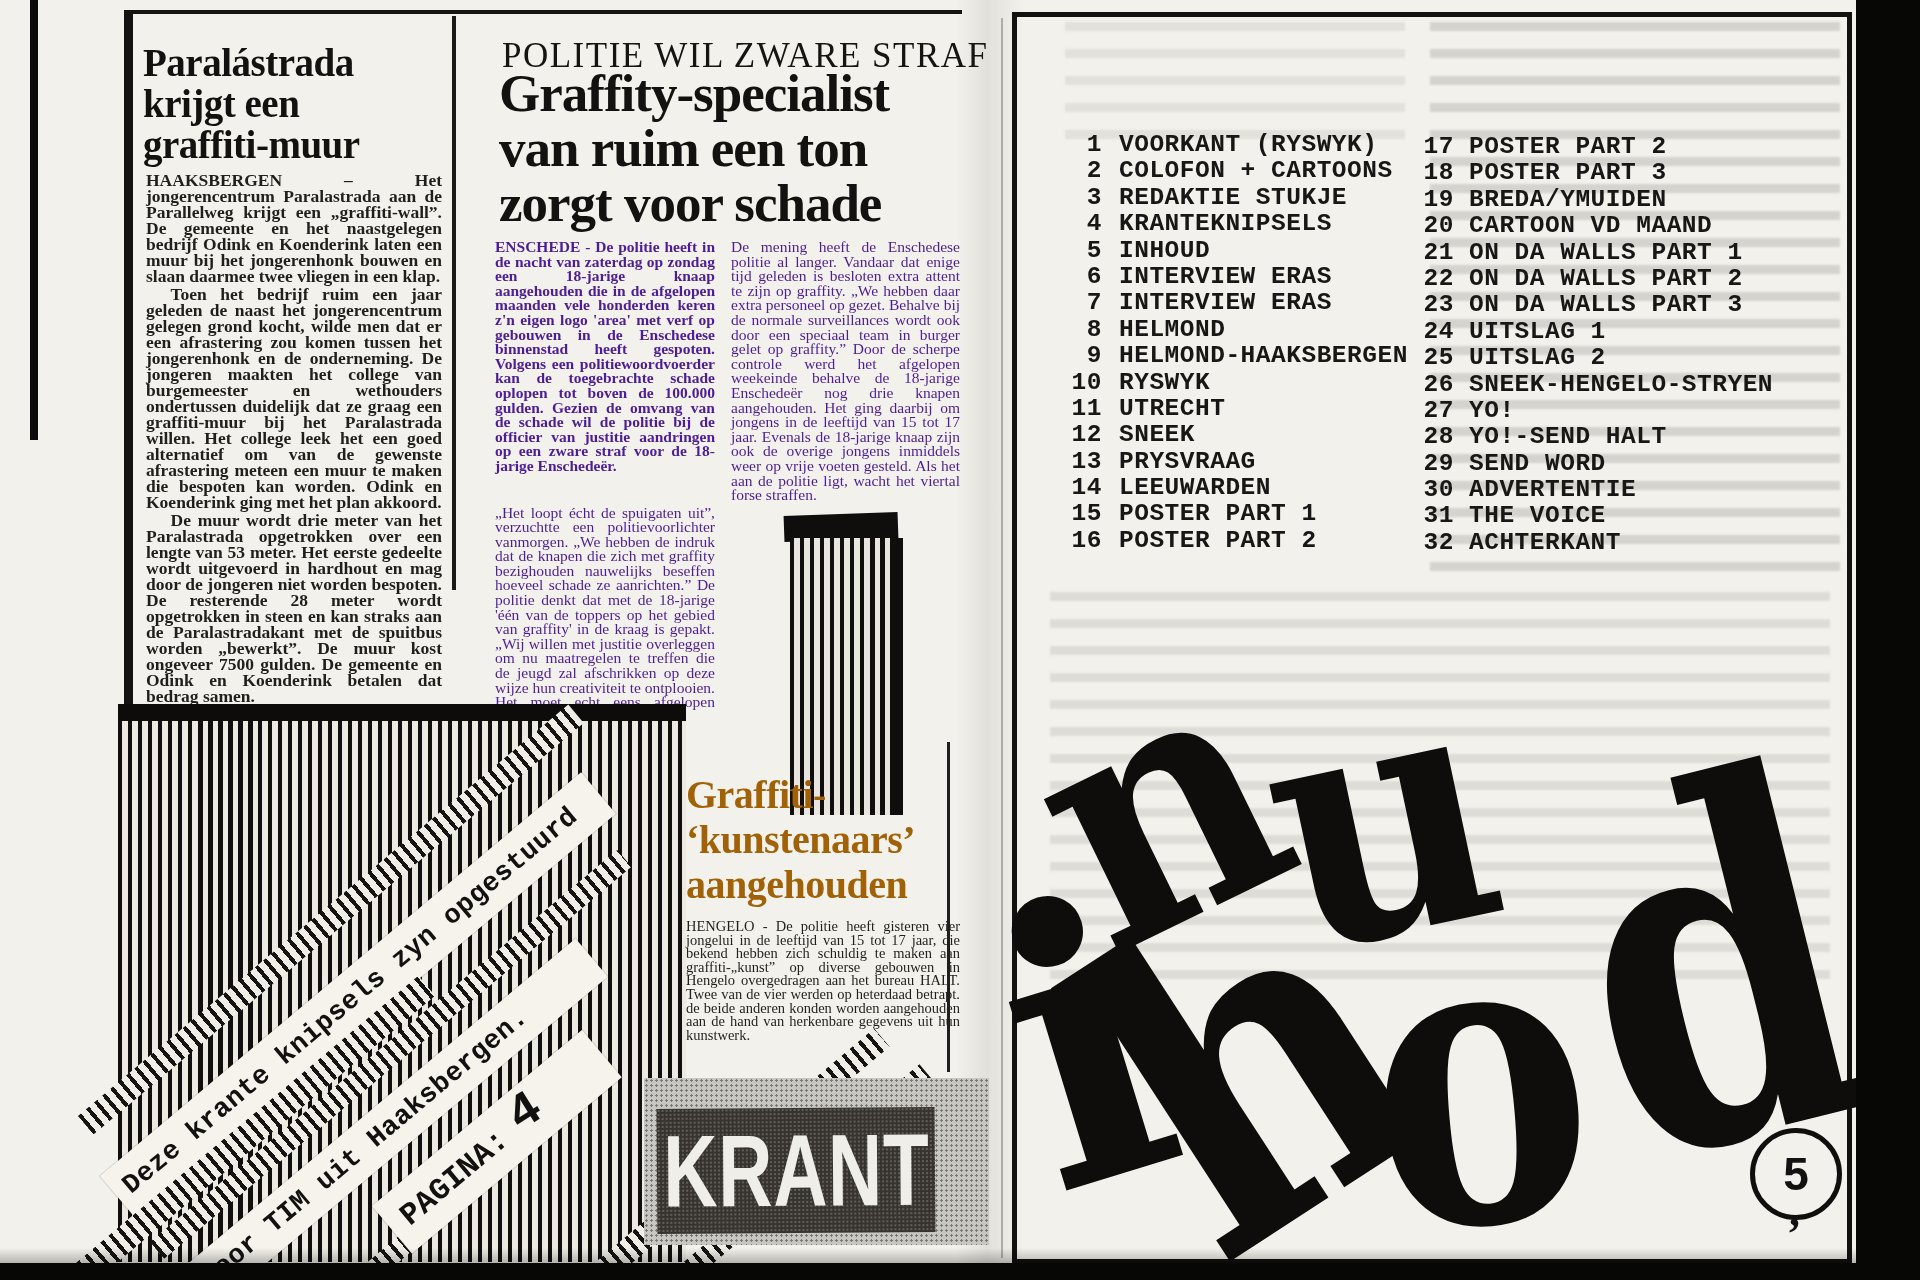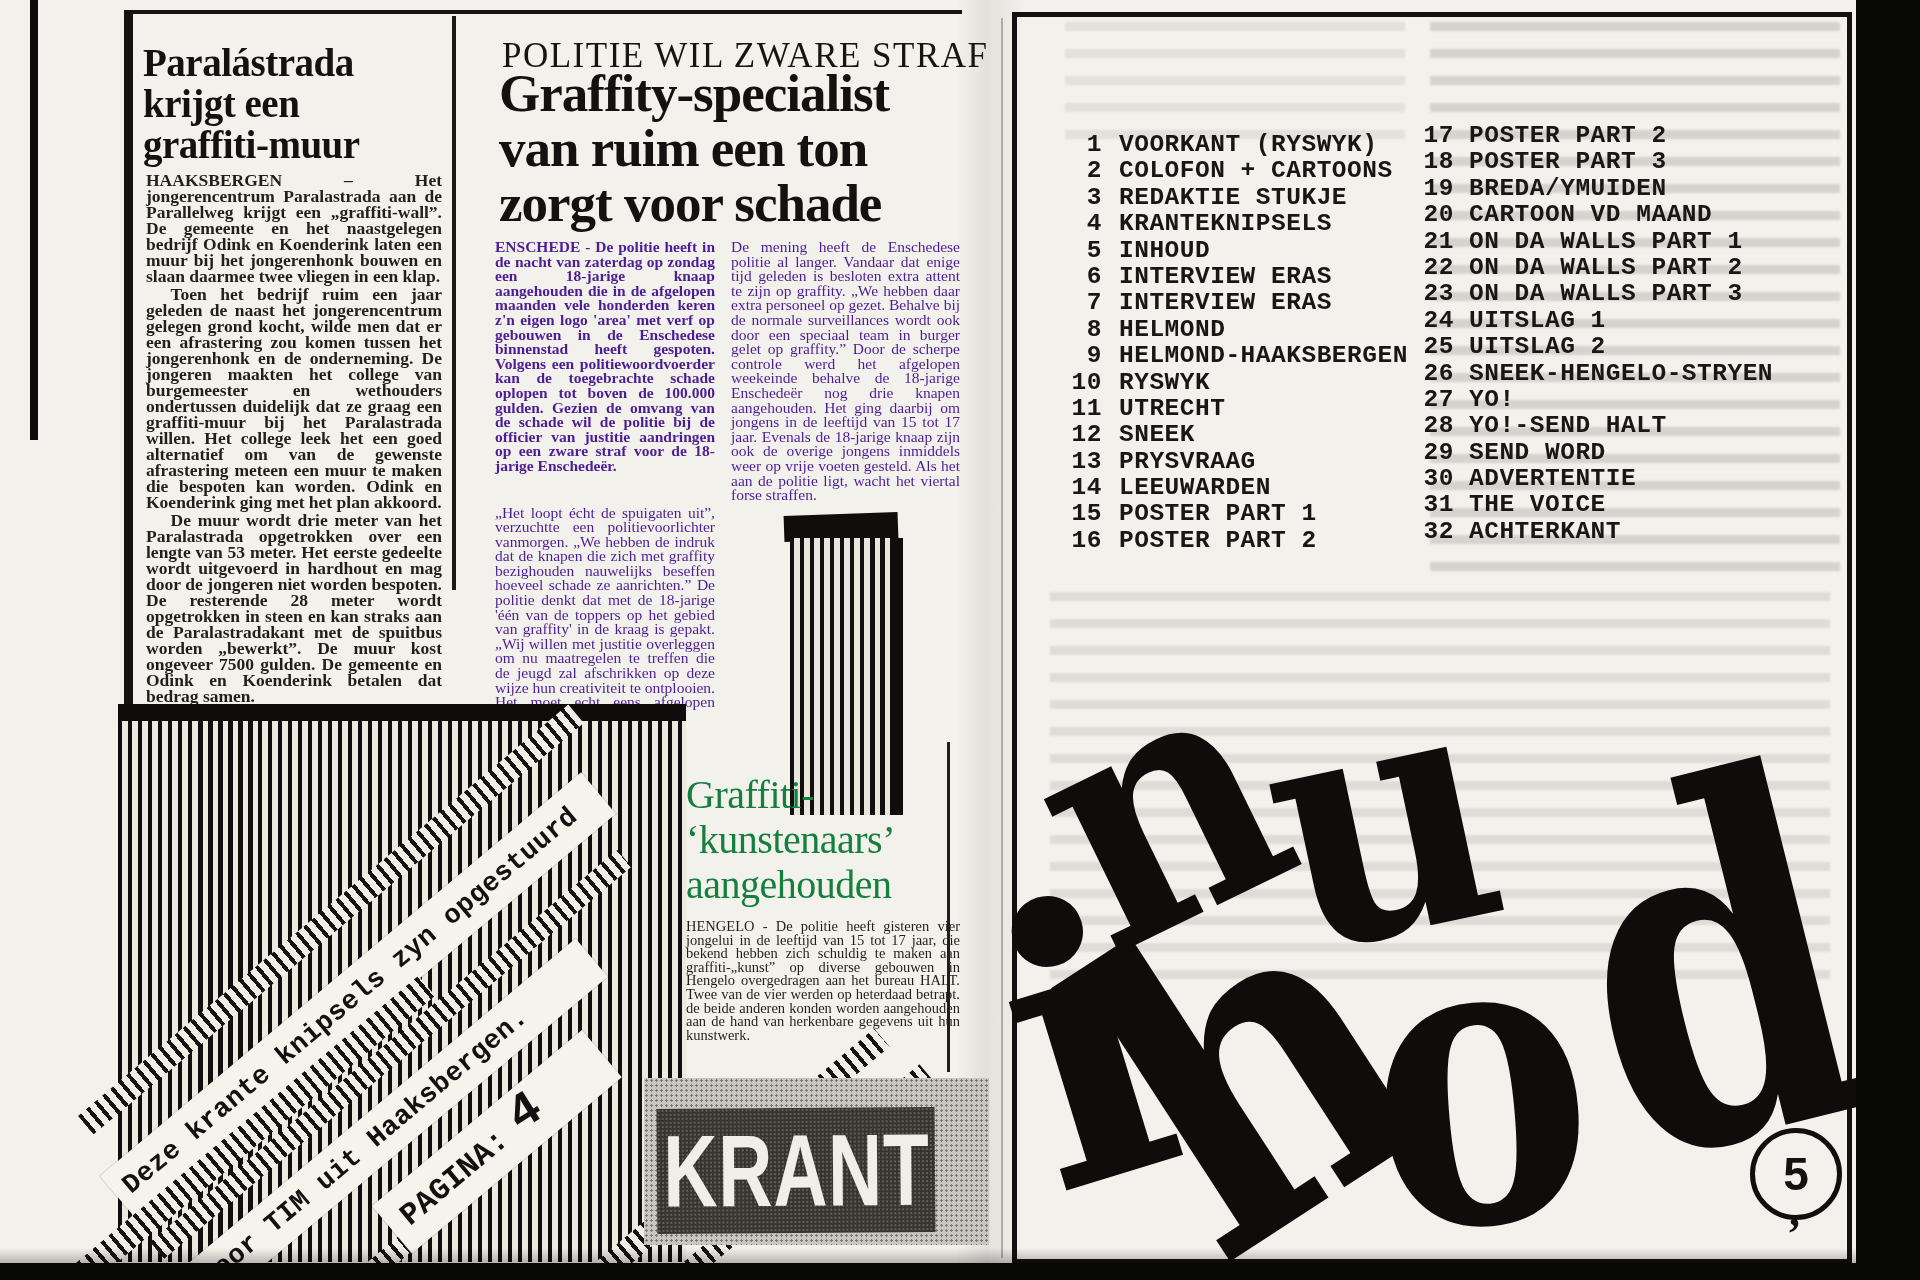--- a/index.html
+++ b/index.html
@@ -78,7 +78,7 @@
   .toc{font-family:"Liberation Mono","DejaVu Sans Mono",monospace;font-weight:bold;font-size:24.5px;
        color:#181715;letter-spacing:.5px;}
   .toc1{left:1056px;top:131px;}
-  .toc2{left:1404px;top:122px;}
+  .toc2{left:1404px;top:133px;}
   .toc-row{display:flex;height:26.4px;align-items:baseline;white-space:nowrap;}
   .toc1 .toc-num{width:46px;text-align:right;margin-right:17px;}
   .toc2 .toc-num{width:50px;text-align:right;margin-right:15px;}

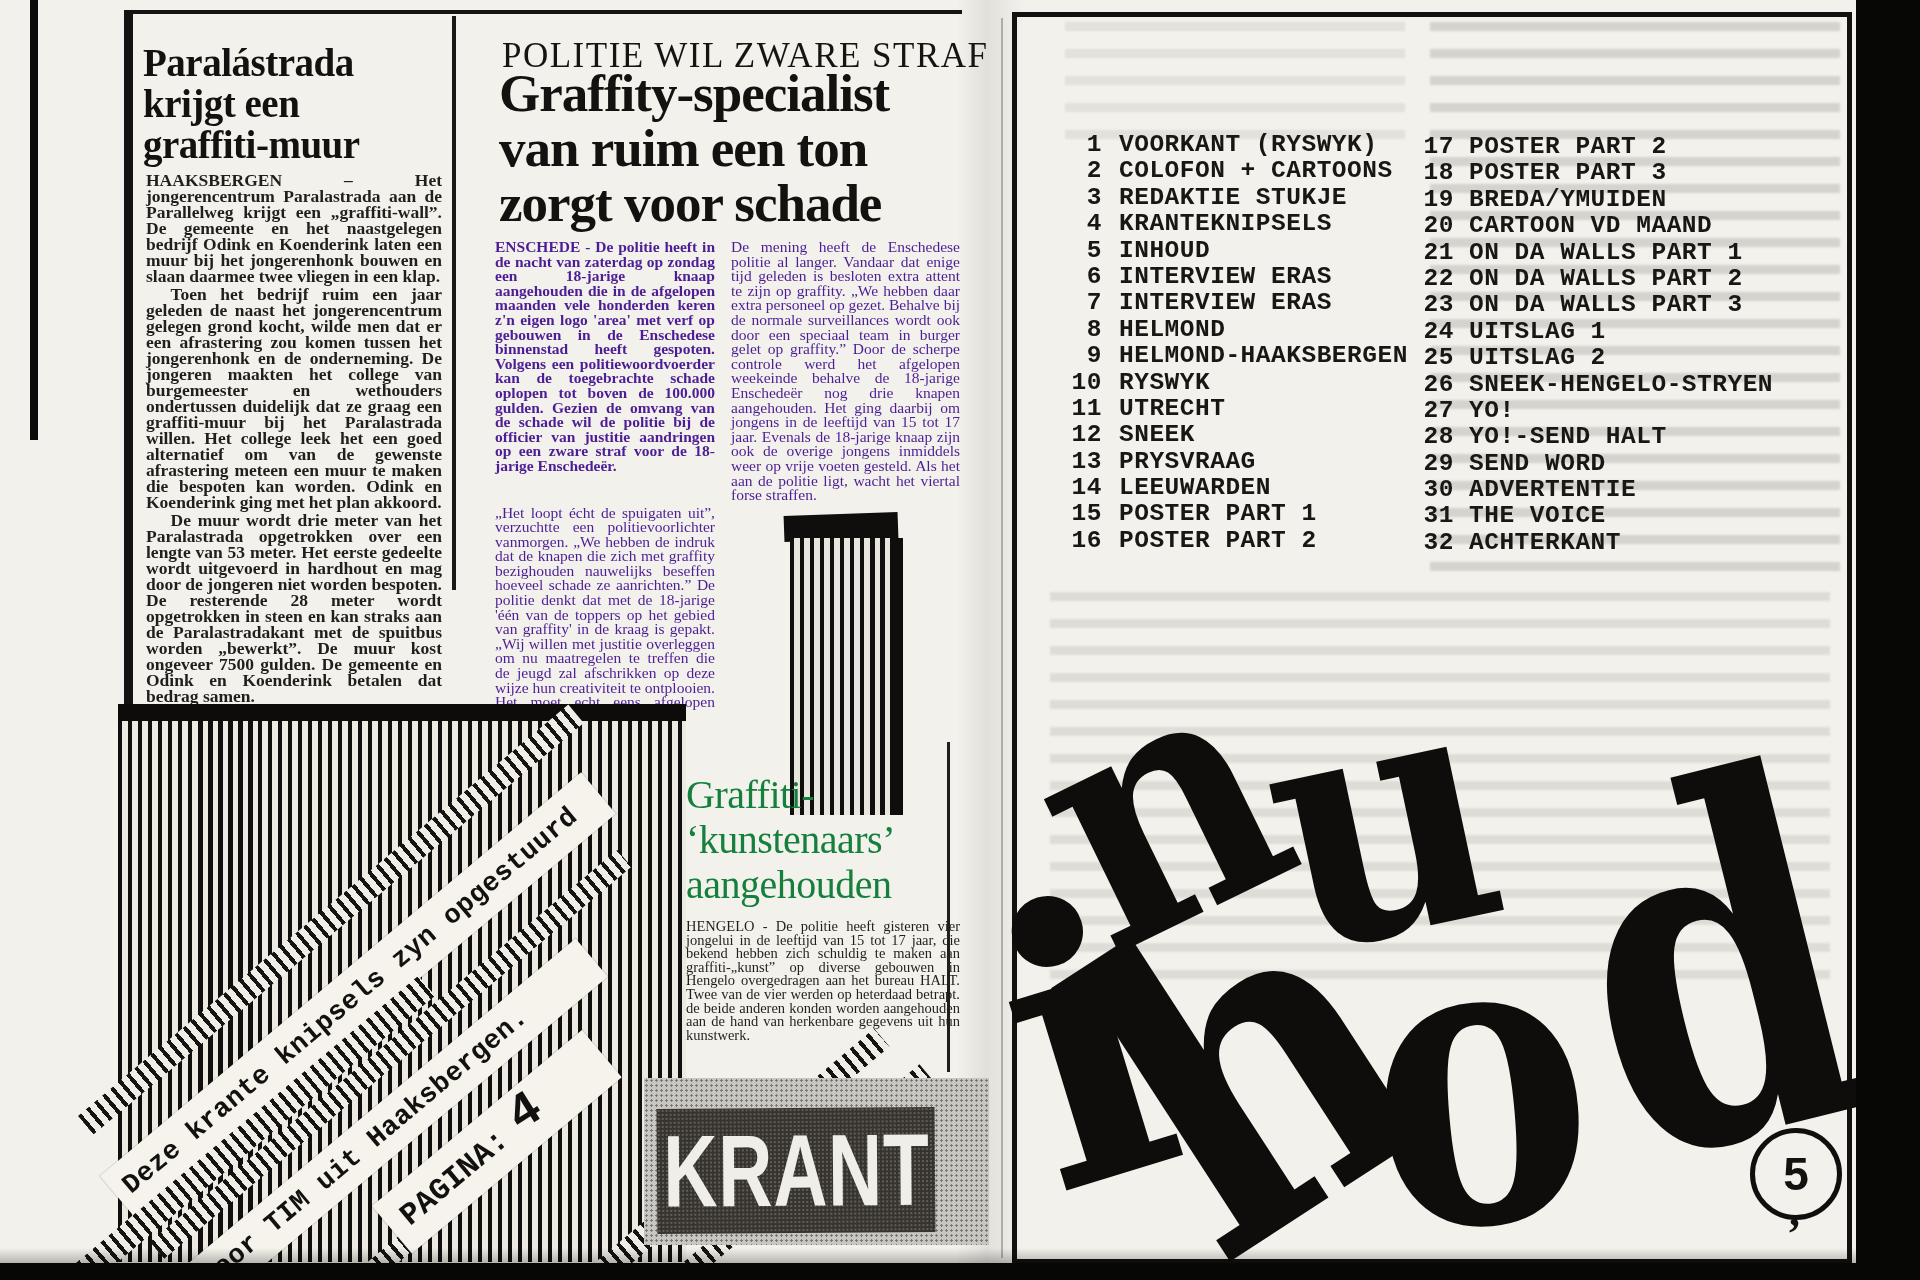--- a/index.html
+++ b/index.html
@@ -61,7 +61,7 @@
   .stripP .pnum{font-size:50px;margin-left:16px;transform:rotate(8deg) translateY(-5px);display:inline-block;}
 
   
-  .heng-headline{left:686px;top:772px;width:285px;font-size:40px;font-weight:normal;line-height:45px;letter-spacing:-.5px;color:#15803d;}
+  .heng-headline{left:686px;top:772px;width:285px;font-size:40px;font-weight:bold;line-height:45px;letter-spacing:-.5px;color:#a16207;}
   .heng-body{left:686px;top:920px;width:274px;font-size:14.5px;line-height:13.6px;text-align:justify;color:#201f1c;}
 
   

